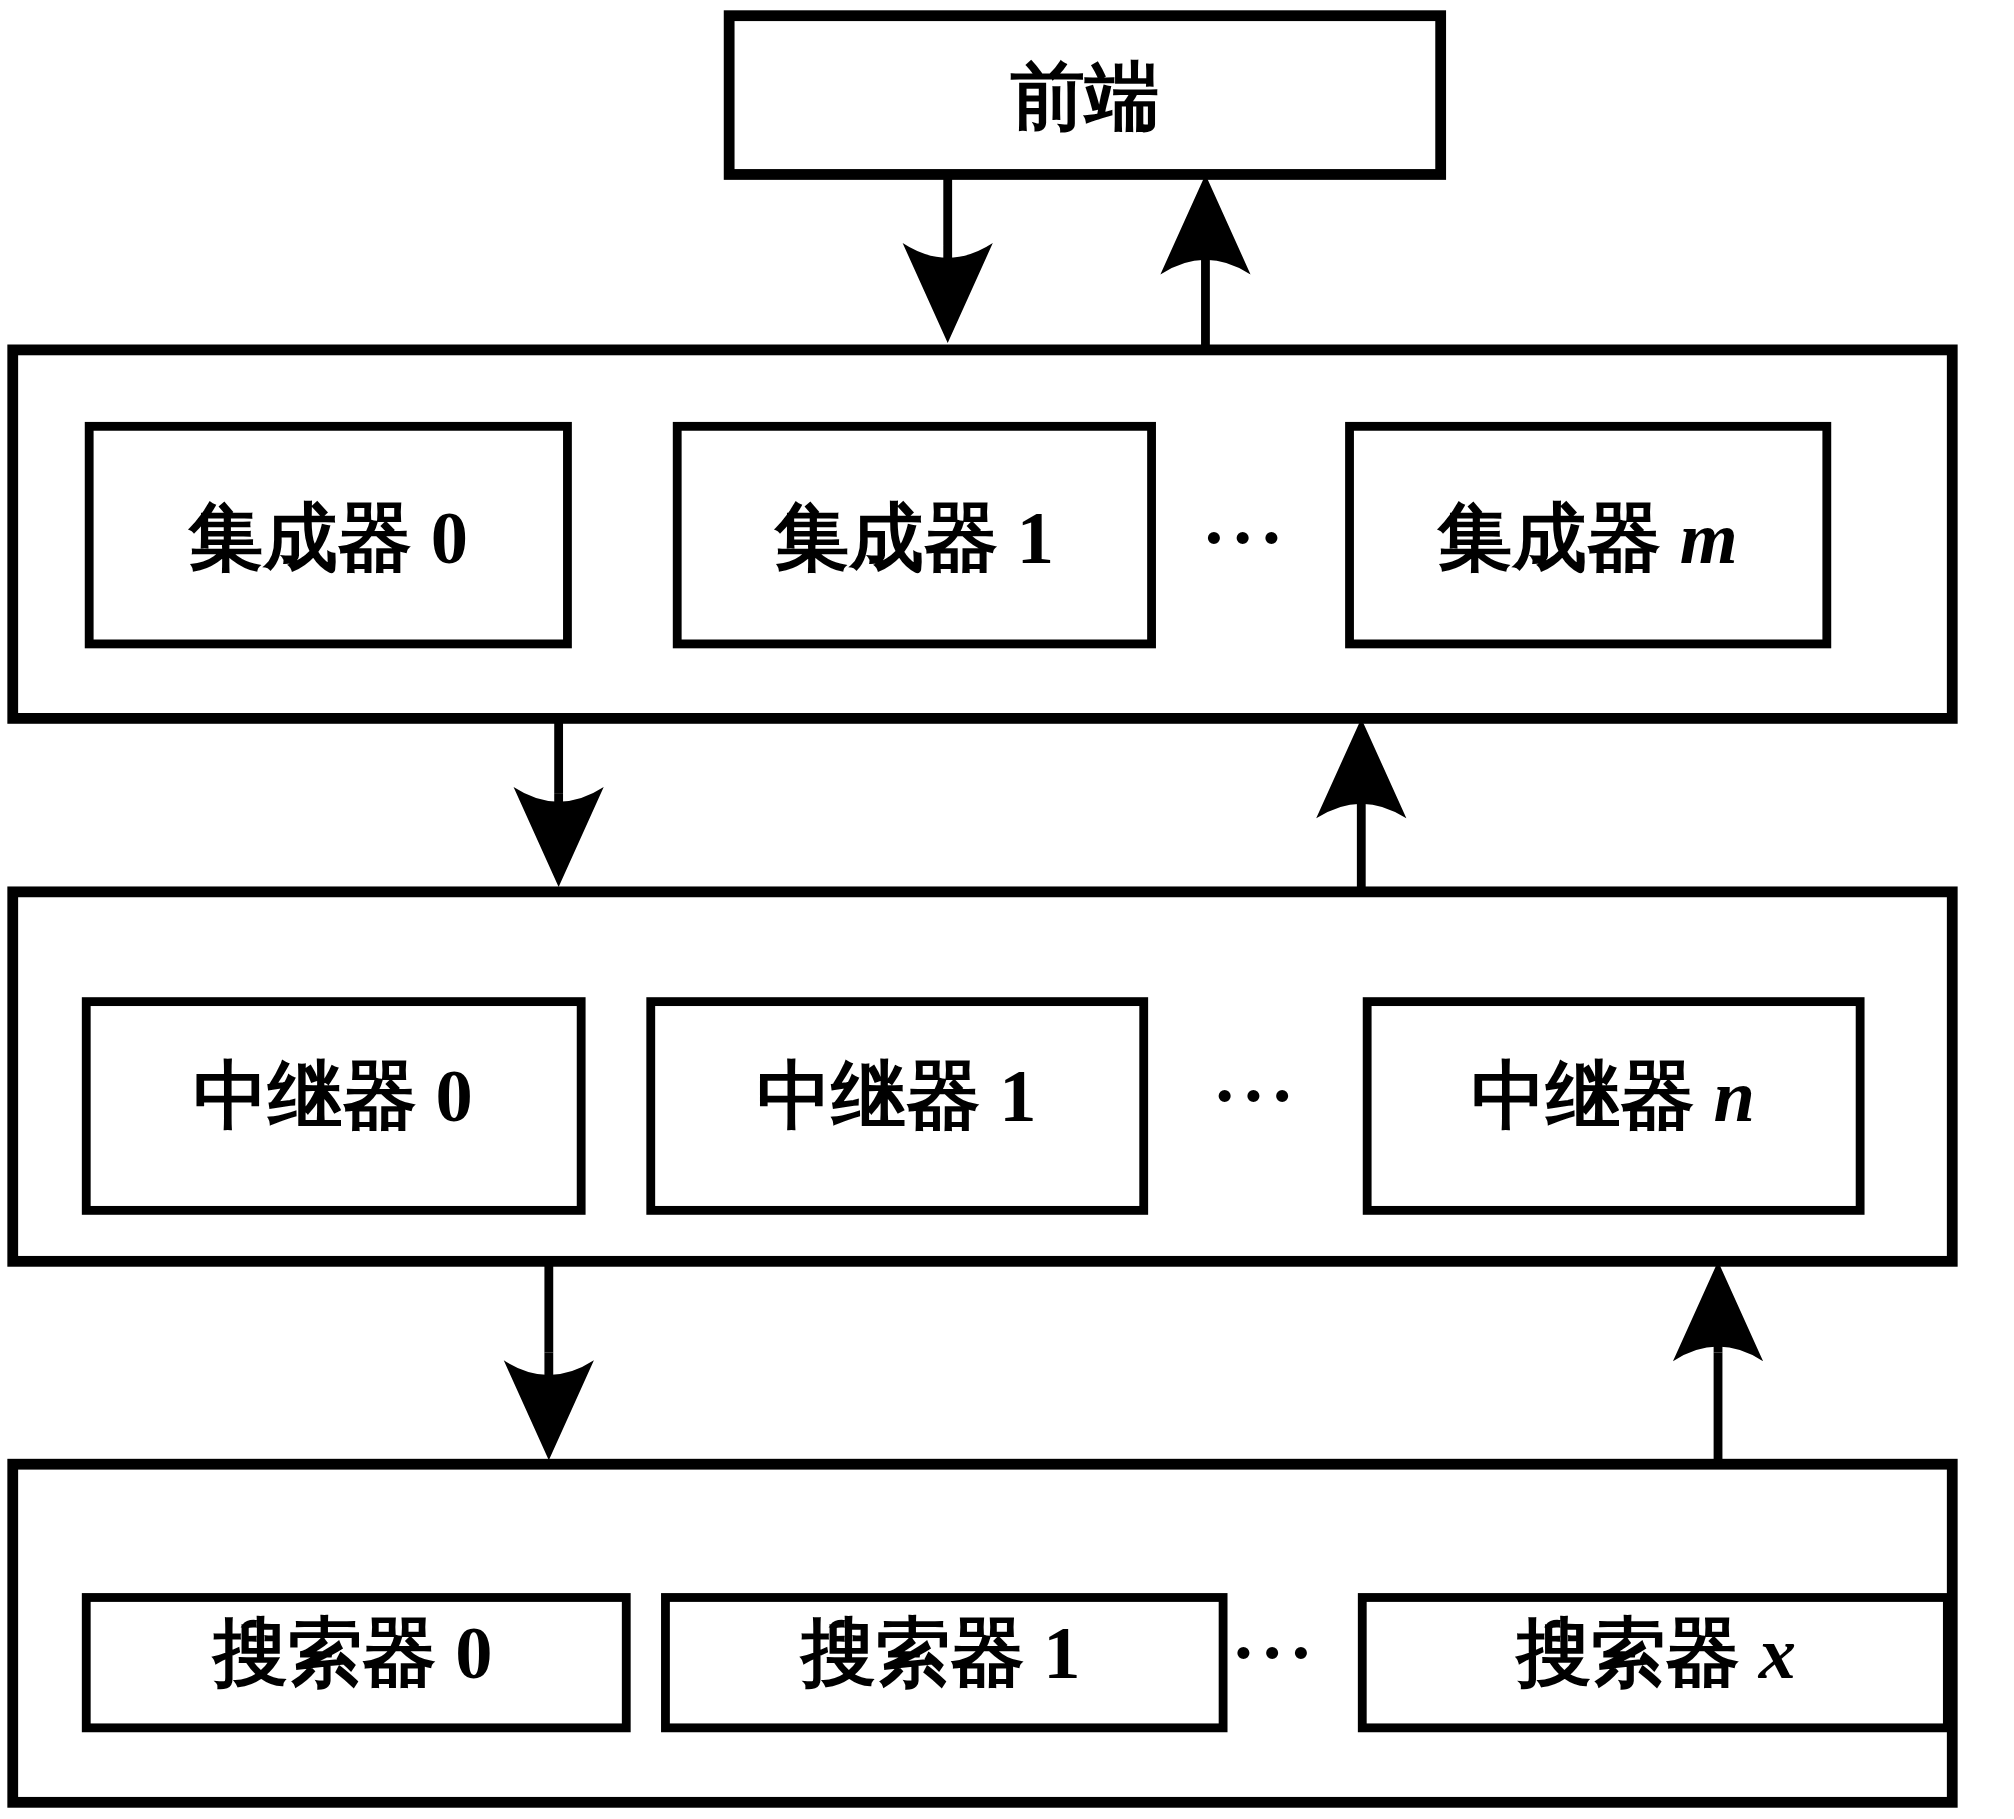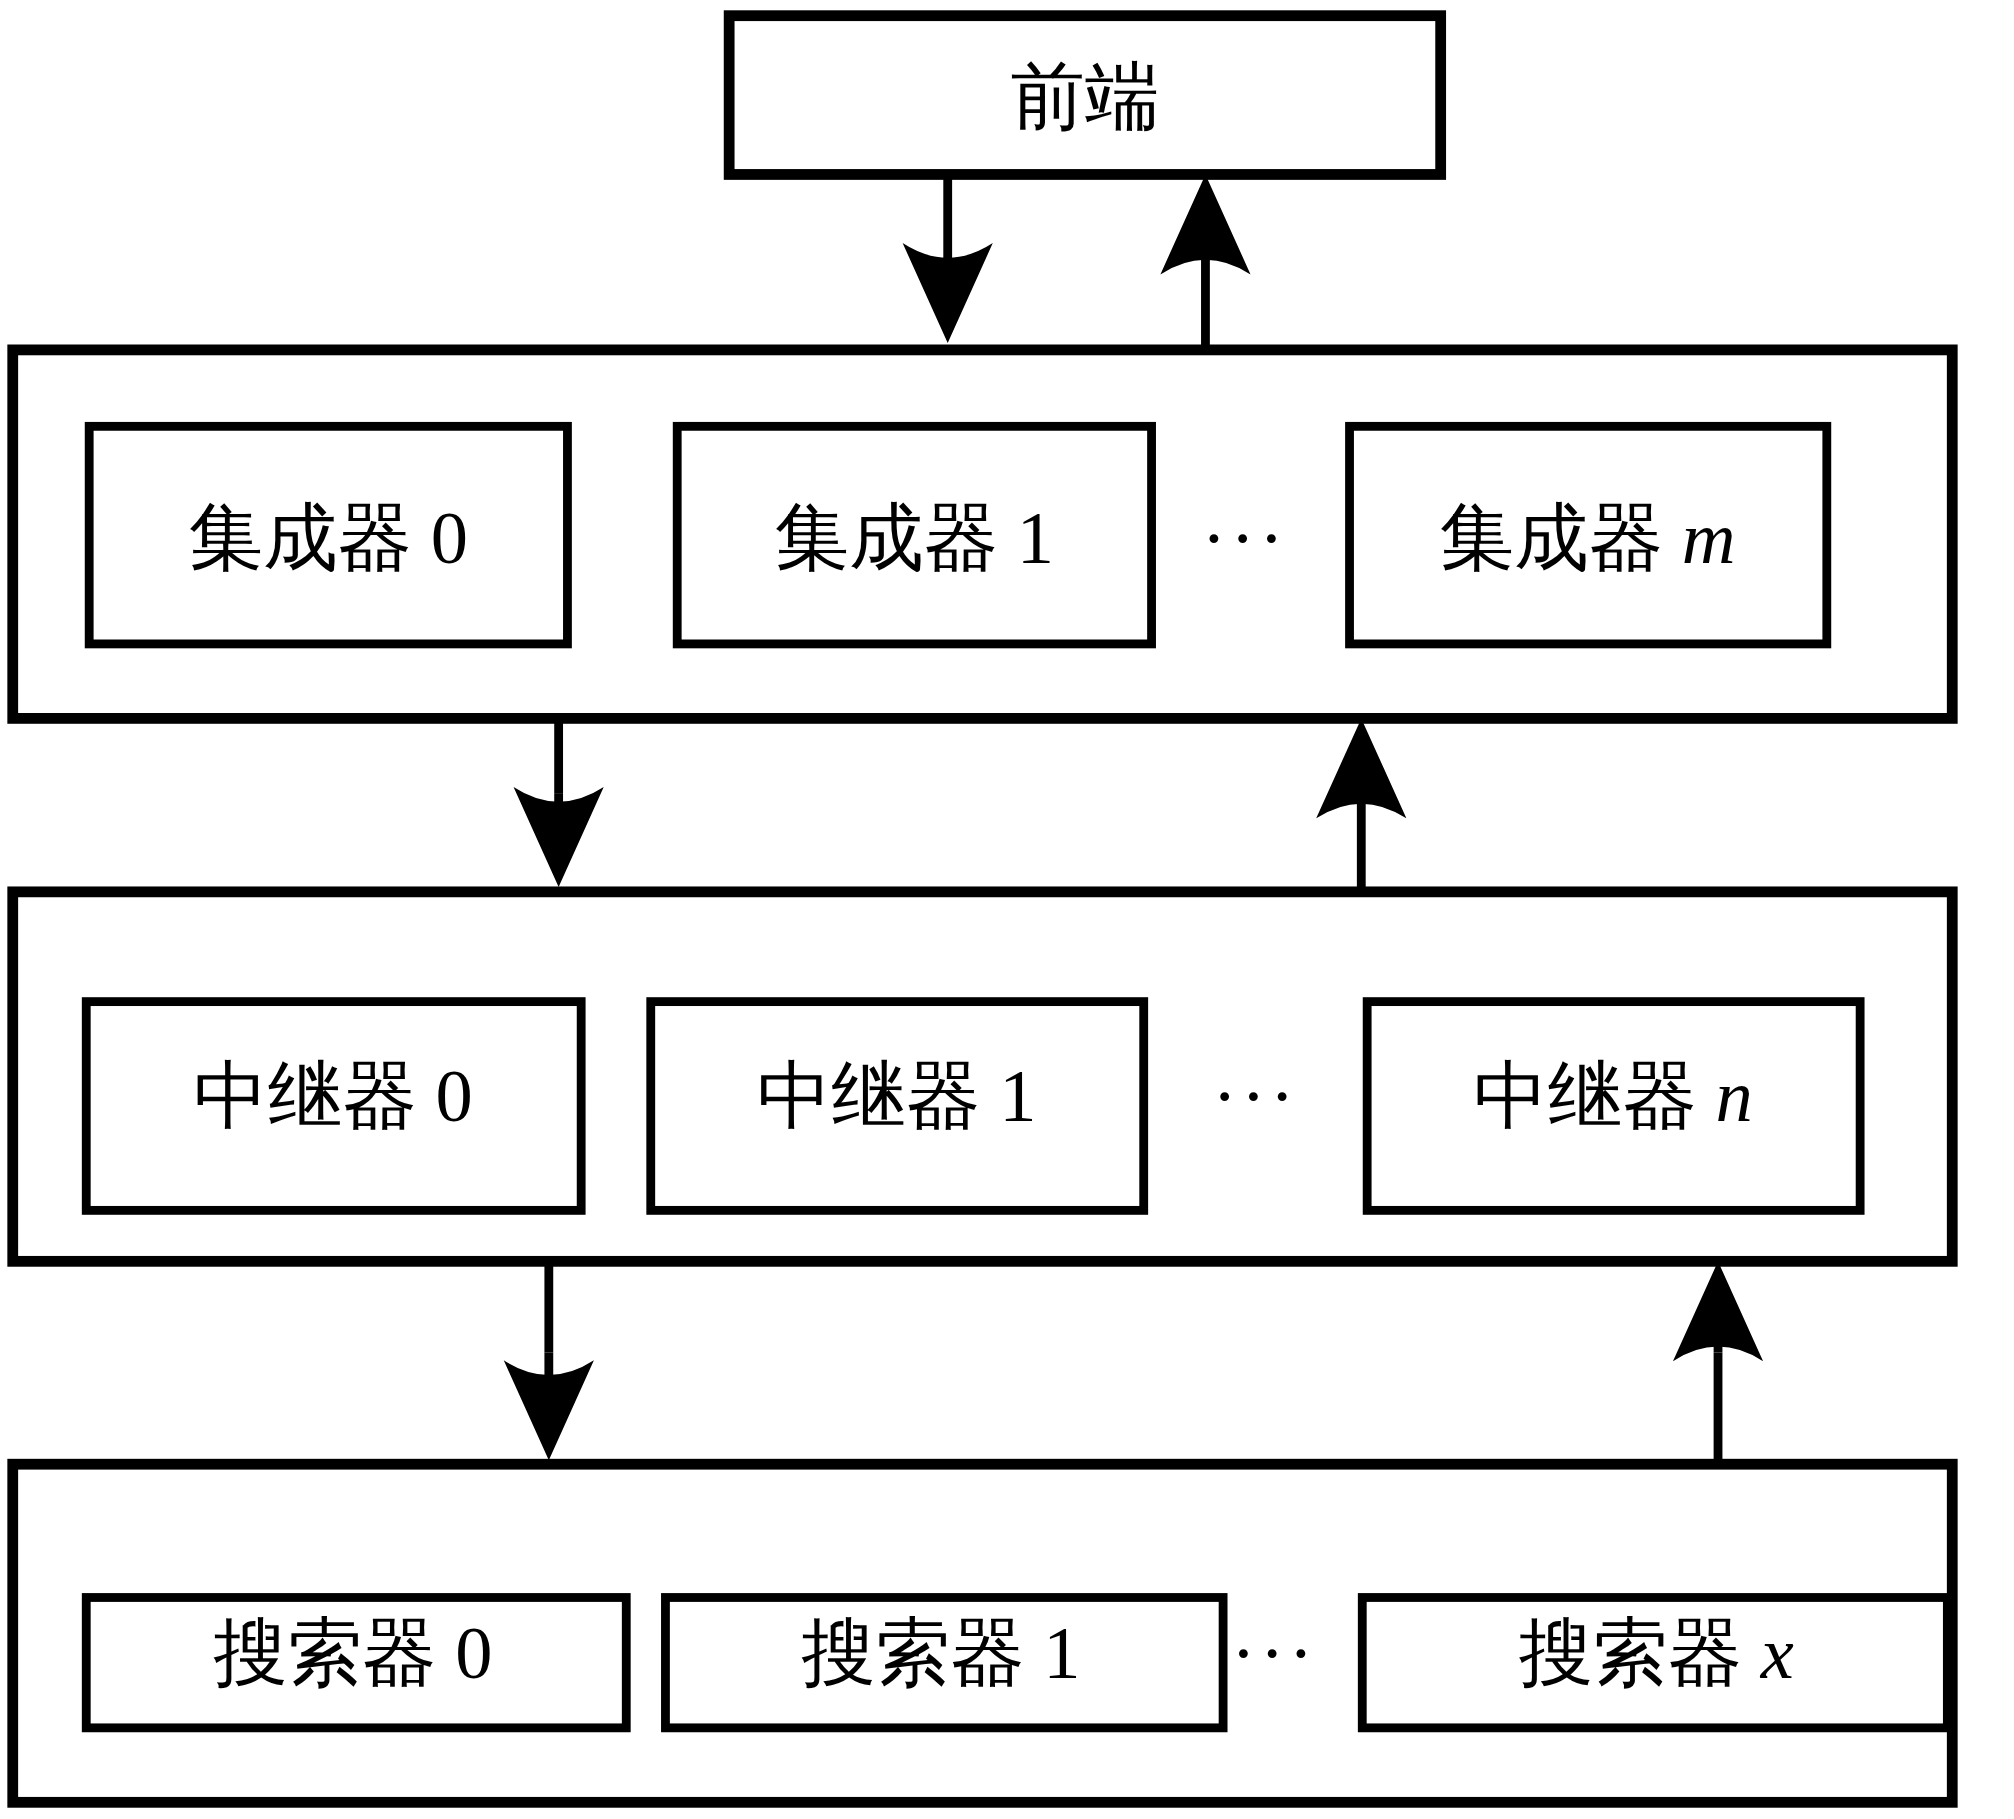--- a/index.html
+++ b/index.html
@@ -16,6 +16,7 @@
     height: 1819px;
     background: #ffffff;
     overflow: hidden;
+    font-weight: bold;
   }
   #diagram-svg {
     position: absolute;

